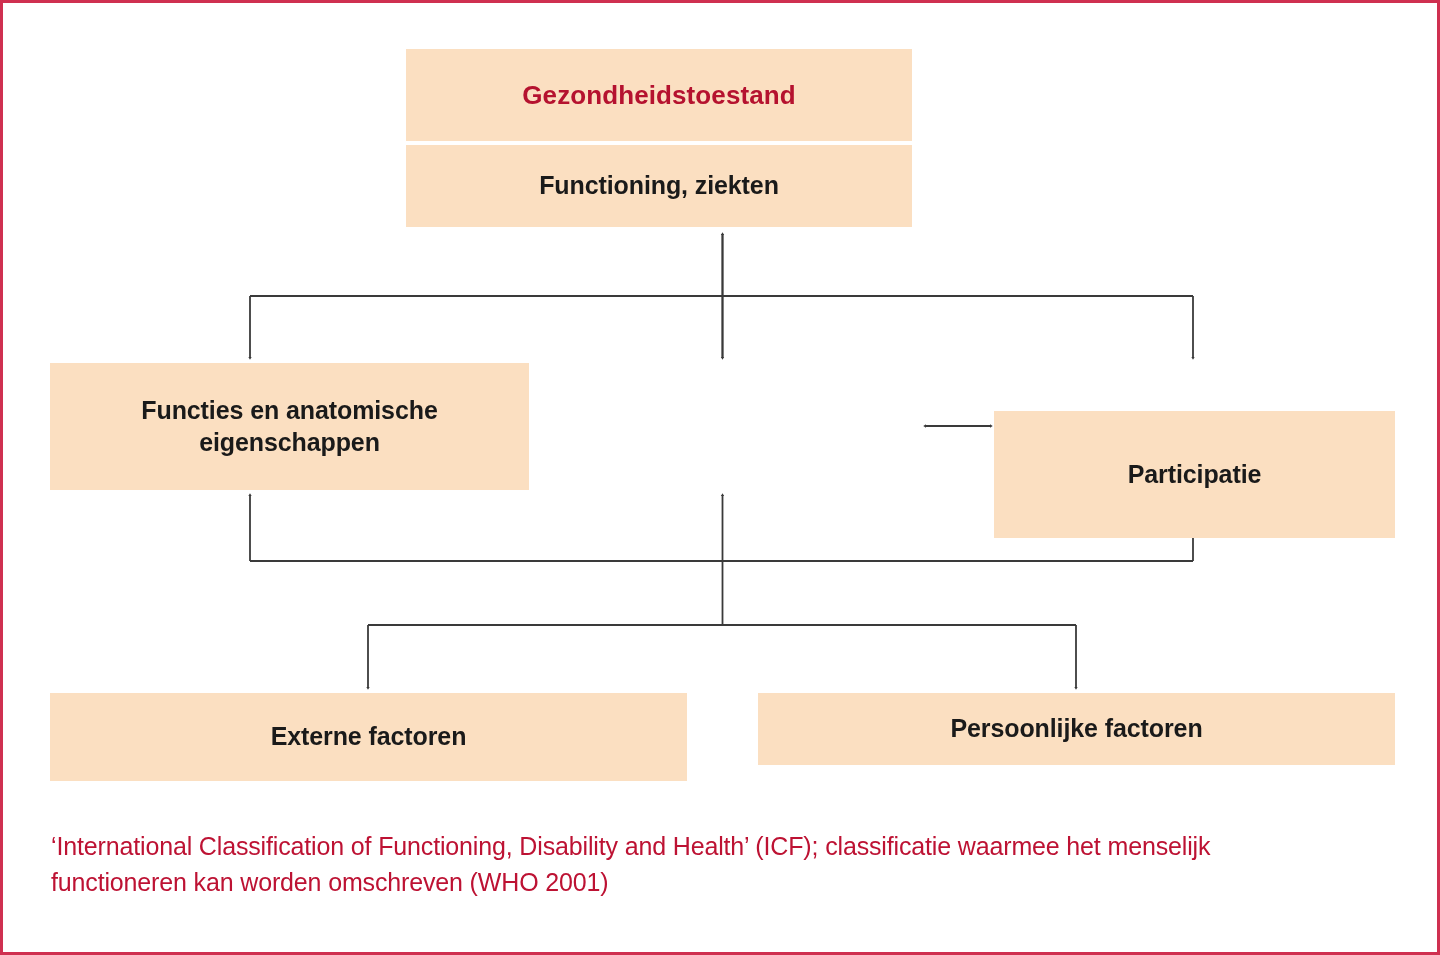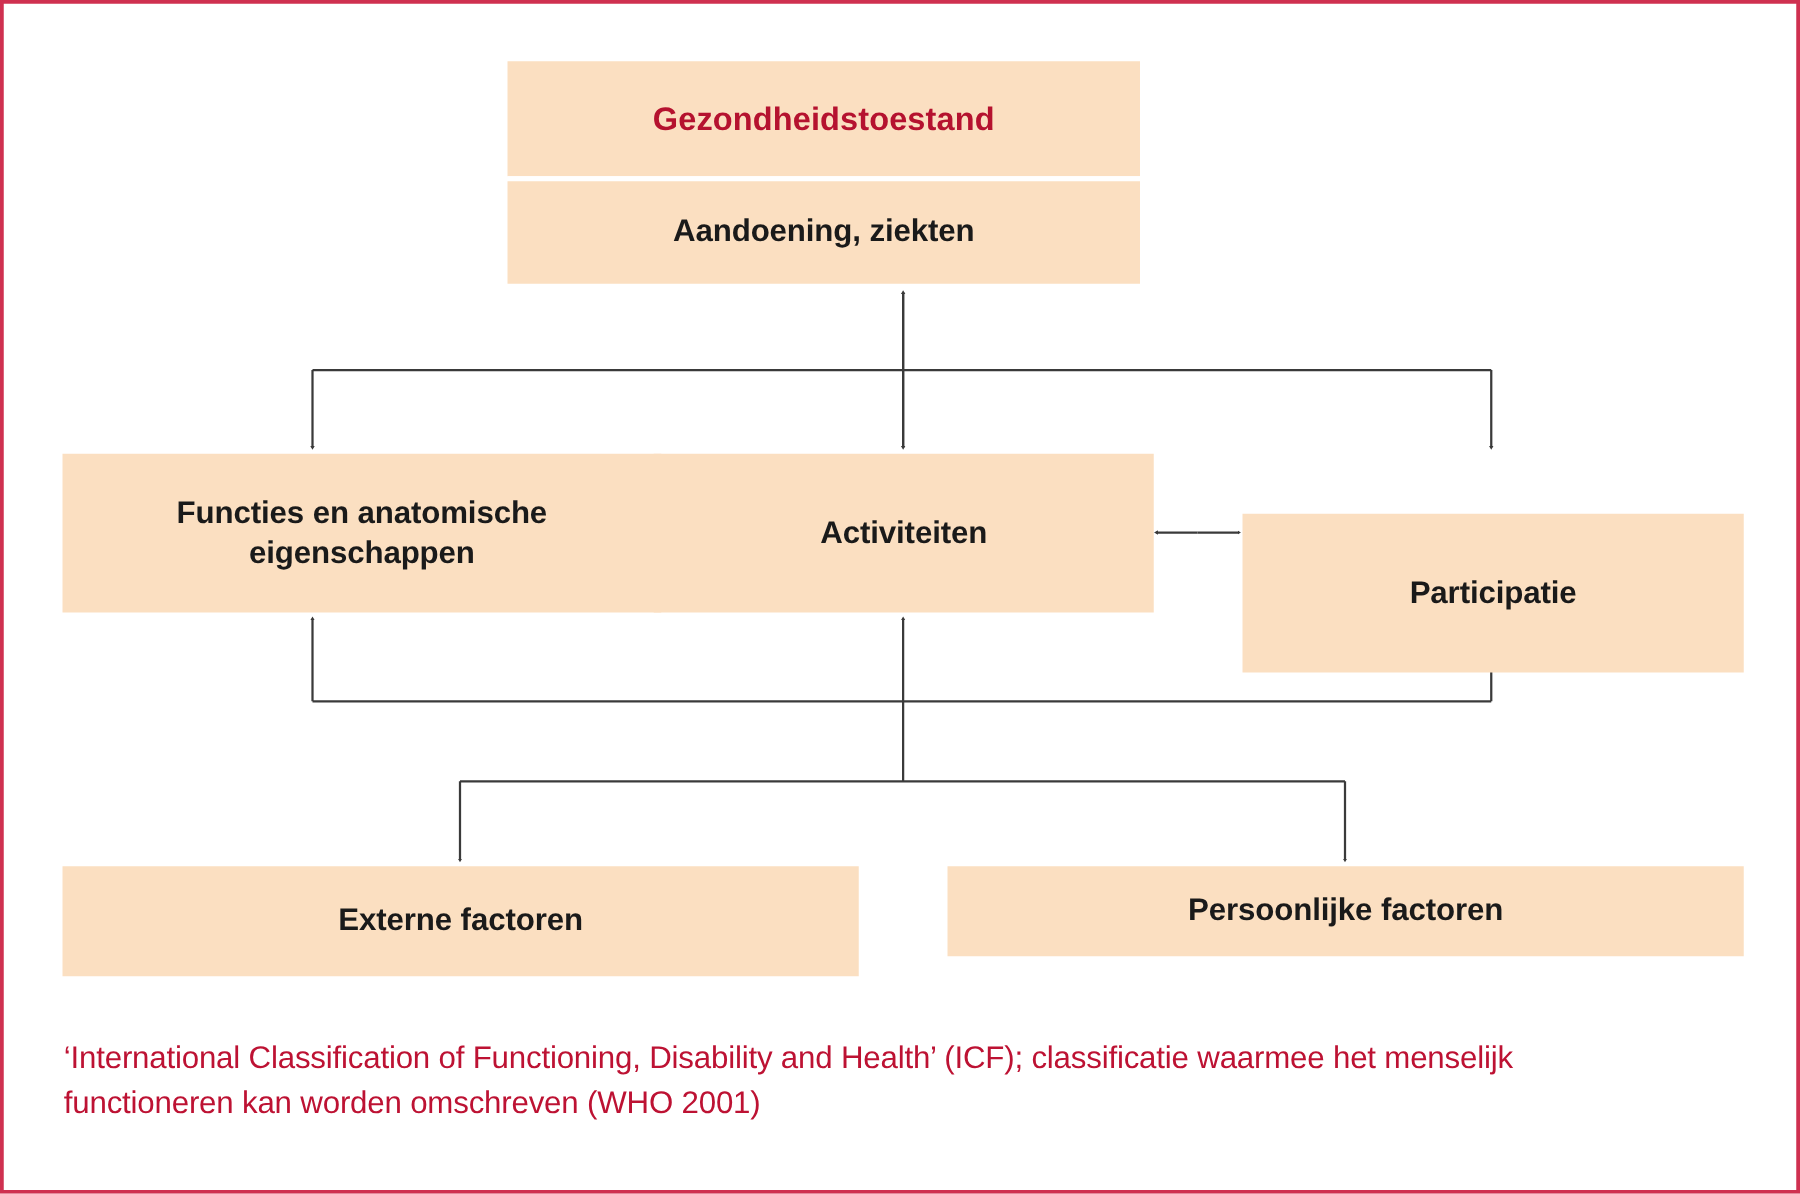--- a/index.html
+++ b/index.html
@@ -192,7 +192,7 @@
     <div class="box" id="box-health">
       <div class="health-head">Gezondheidstoestand</div>
       <div class="health-divider"></div>
-      <div class="health-sub">Aandoening, ziekten</div>
+      <div class="health-sub">Functioning, ziekten</div>
     </div>
 
     <div class="box" id="box-functions">Functies en anatomische eigenschappen</div>

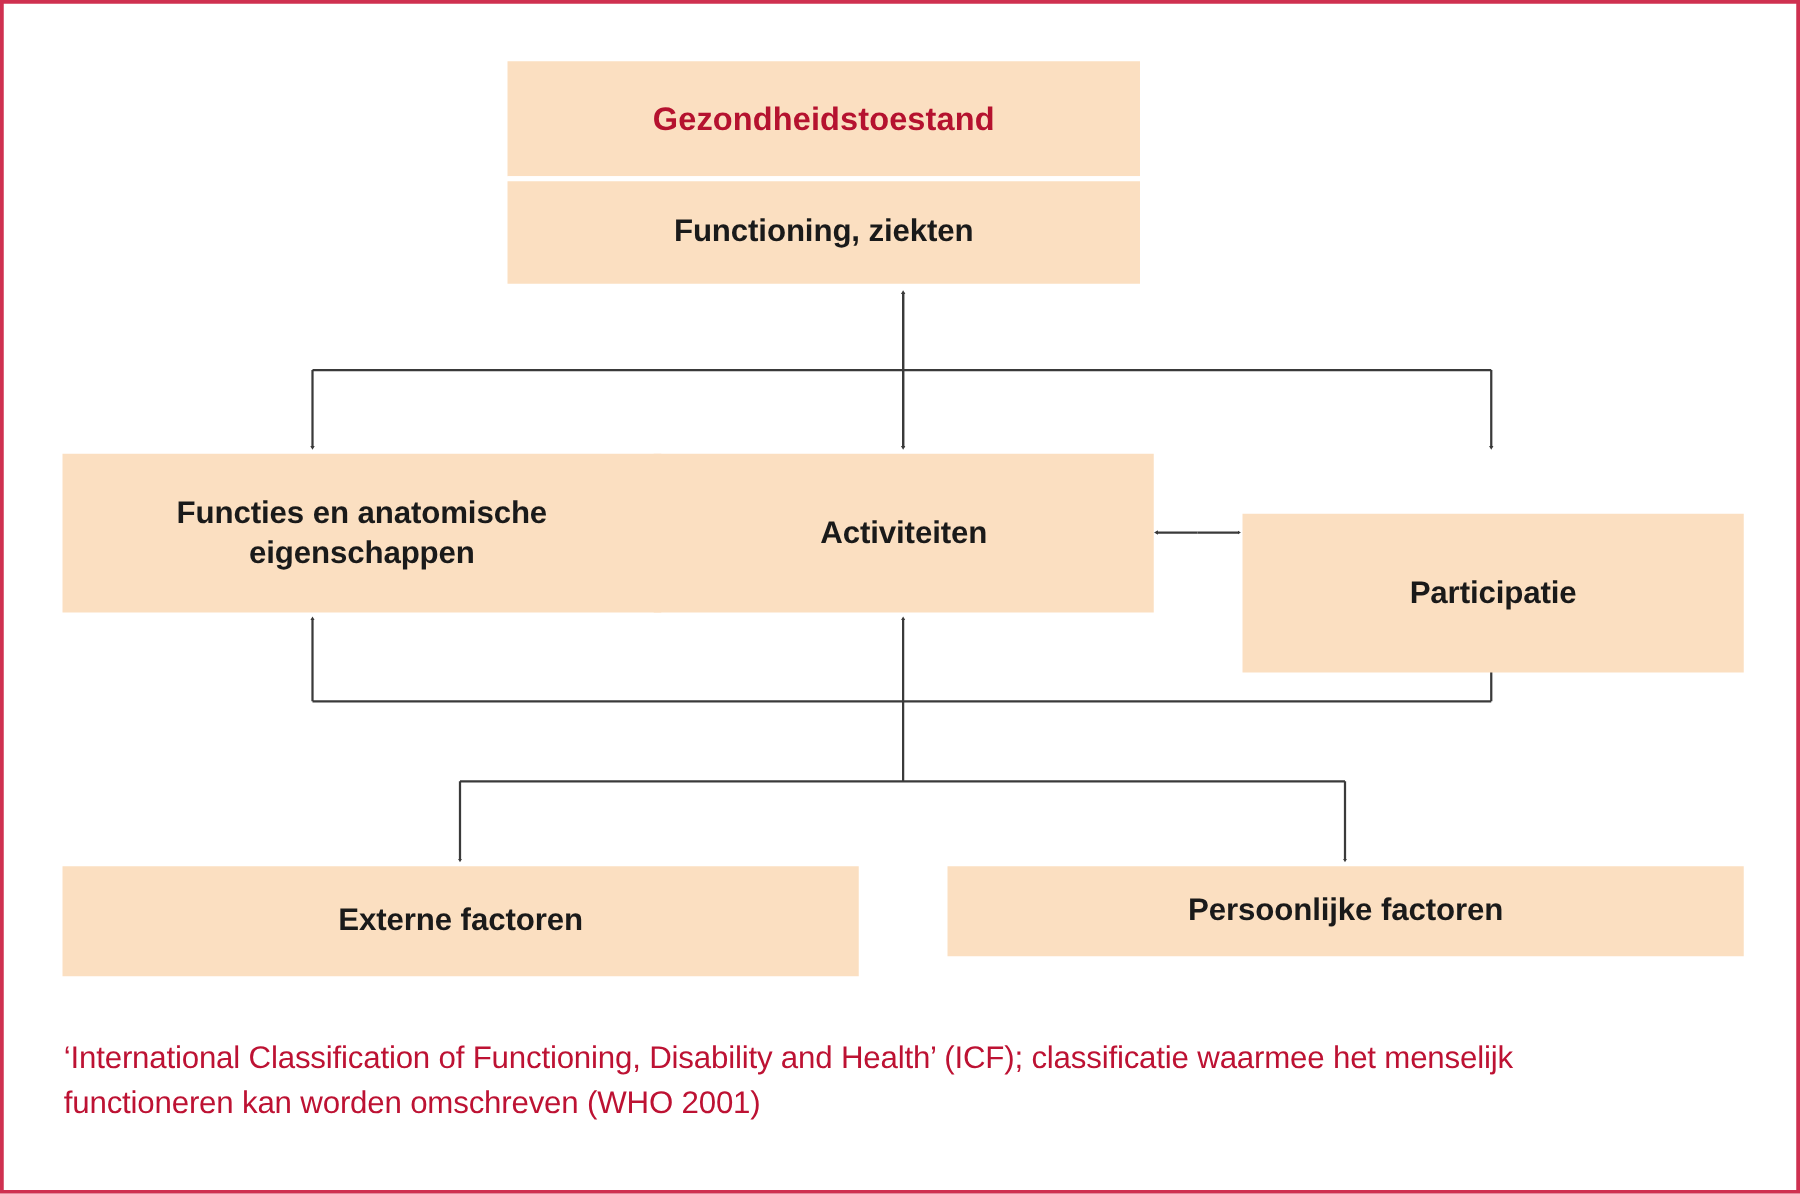--- a/index.html
+++ b/index.html
@@ -197,7 +197,6 @@
 
     <div class="box" id="box-functions">Functies en anatomische eigenschappen</div>
 
-    <div class="box" id="box-activities">Activiteiten</div>
 
     <div class="box" id="box-participation">Participatie</div>
 

